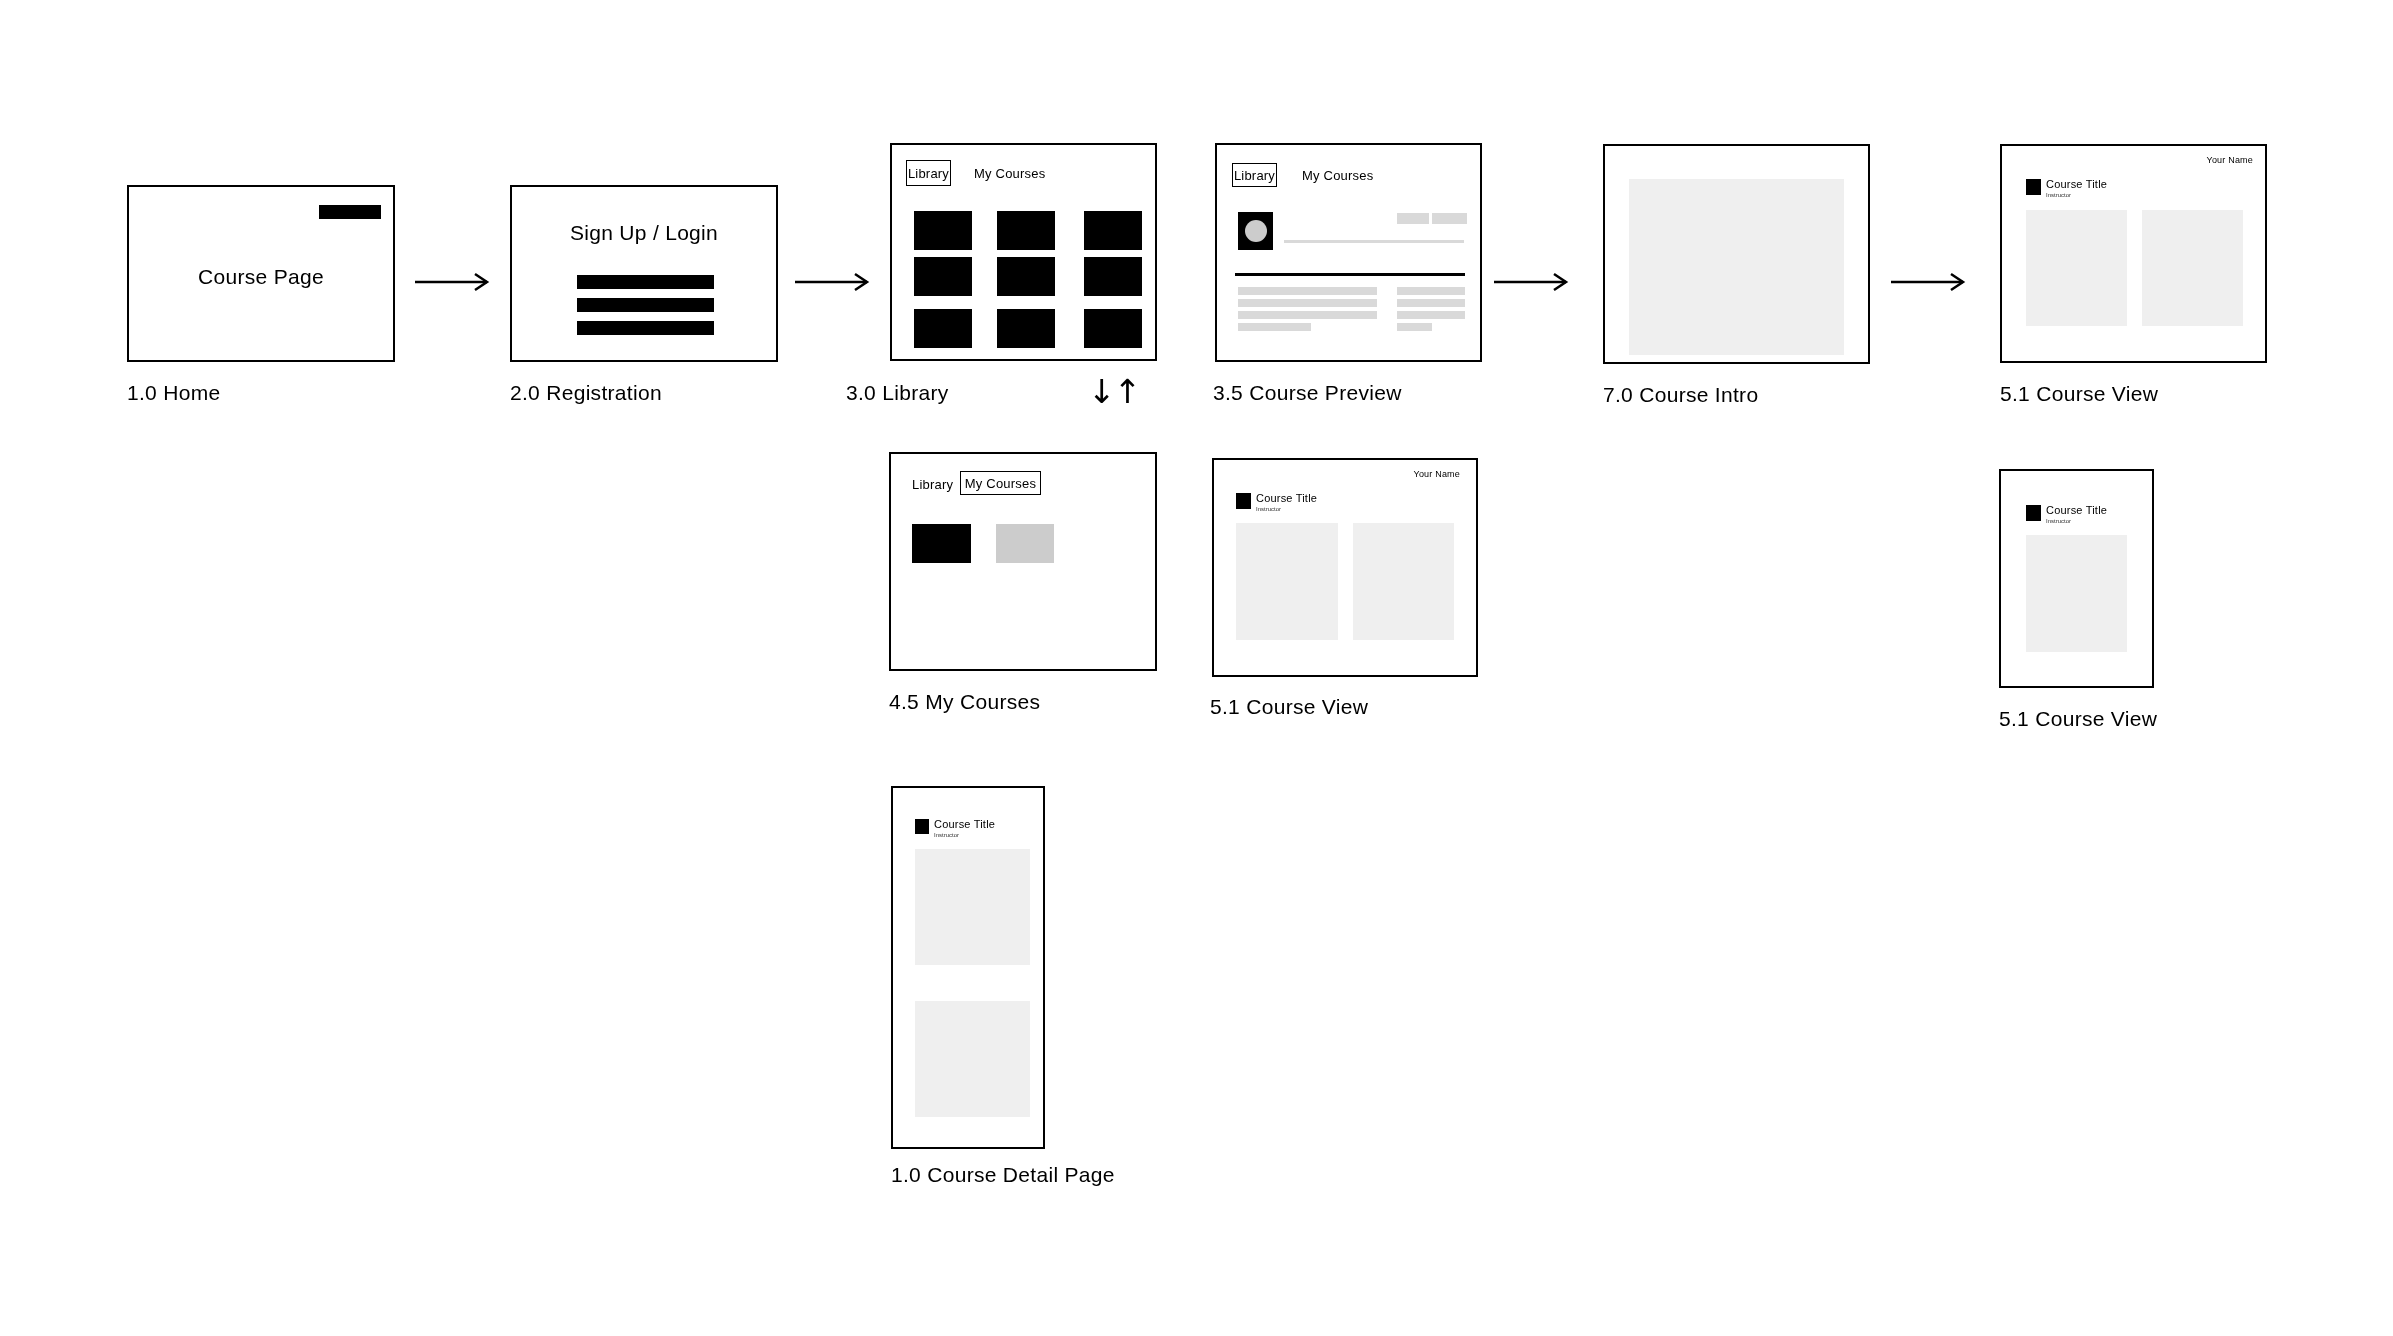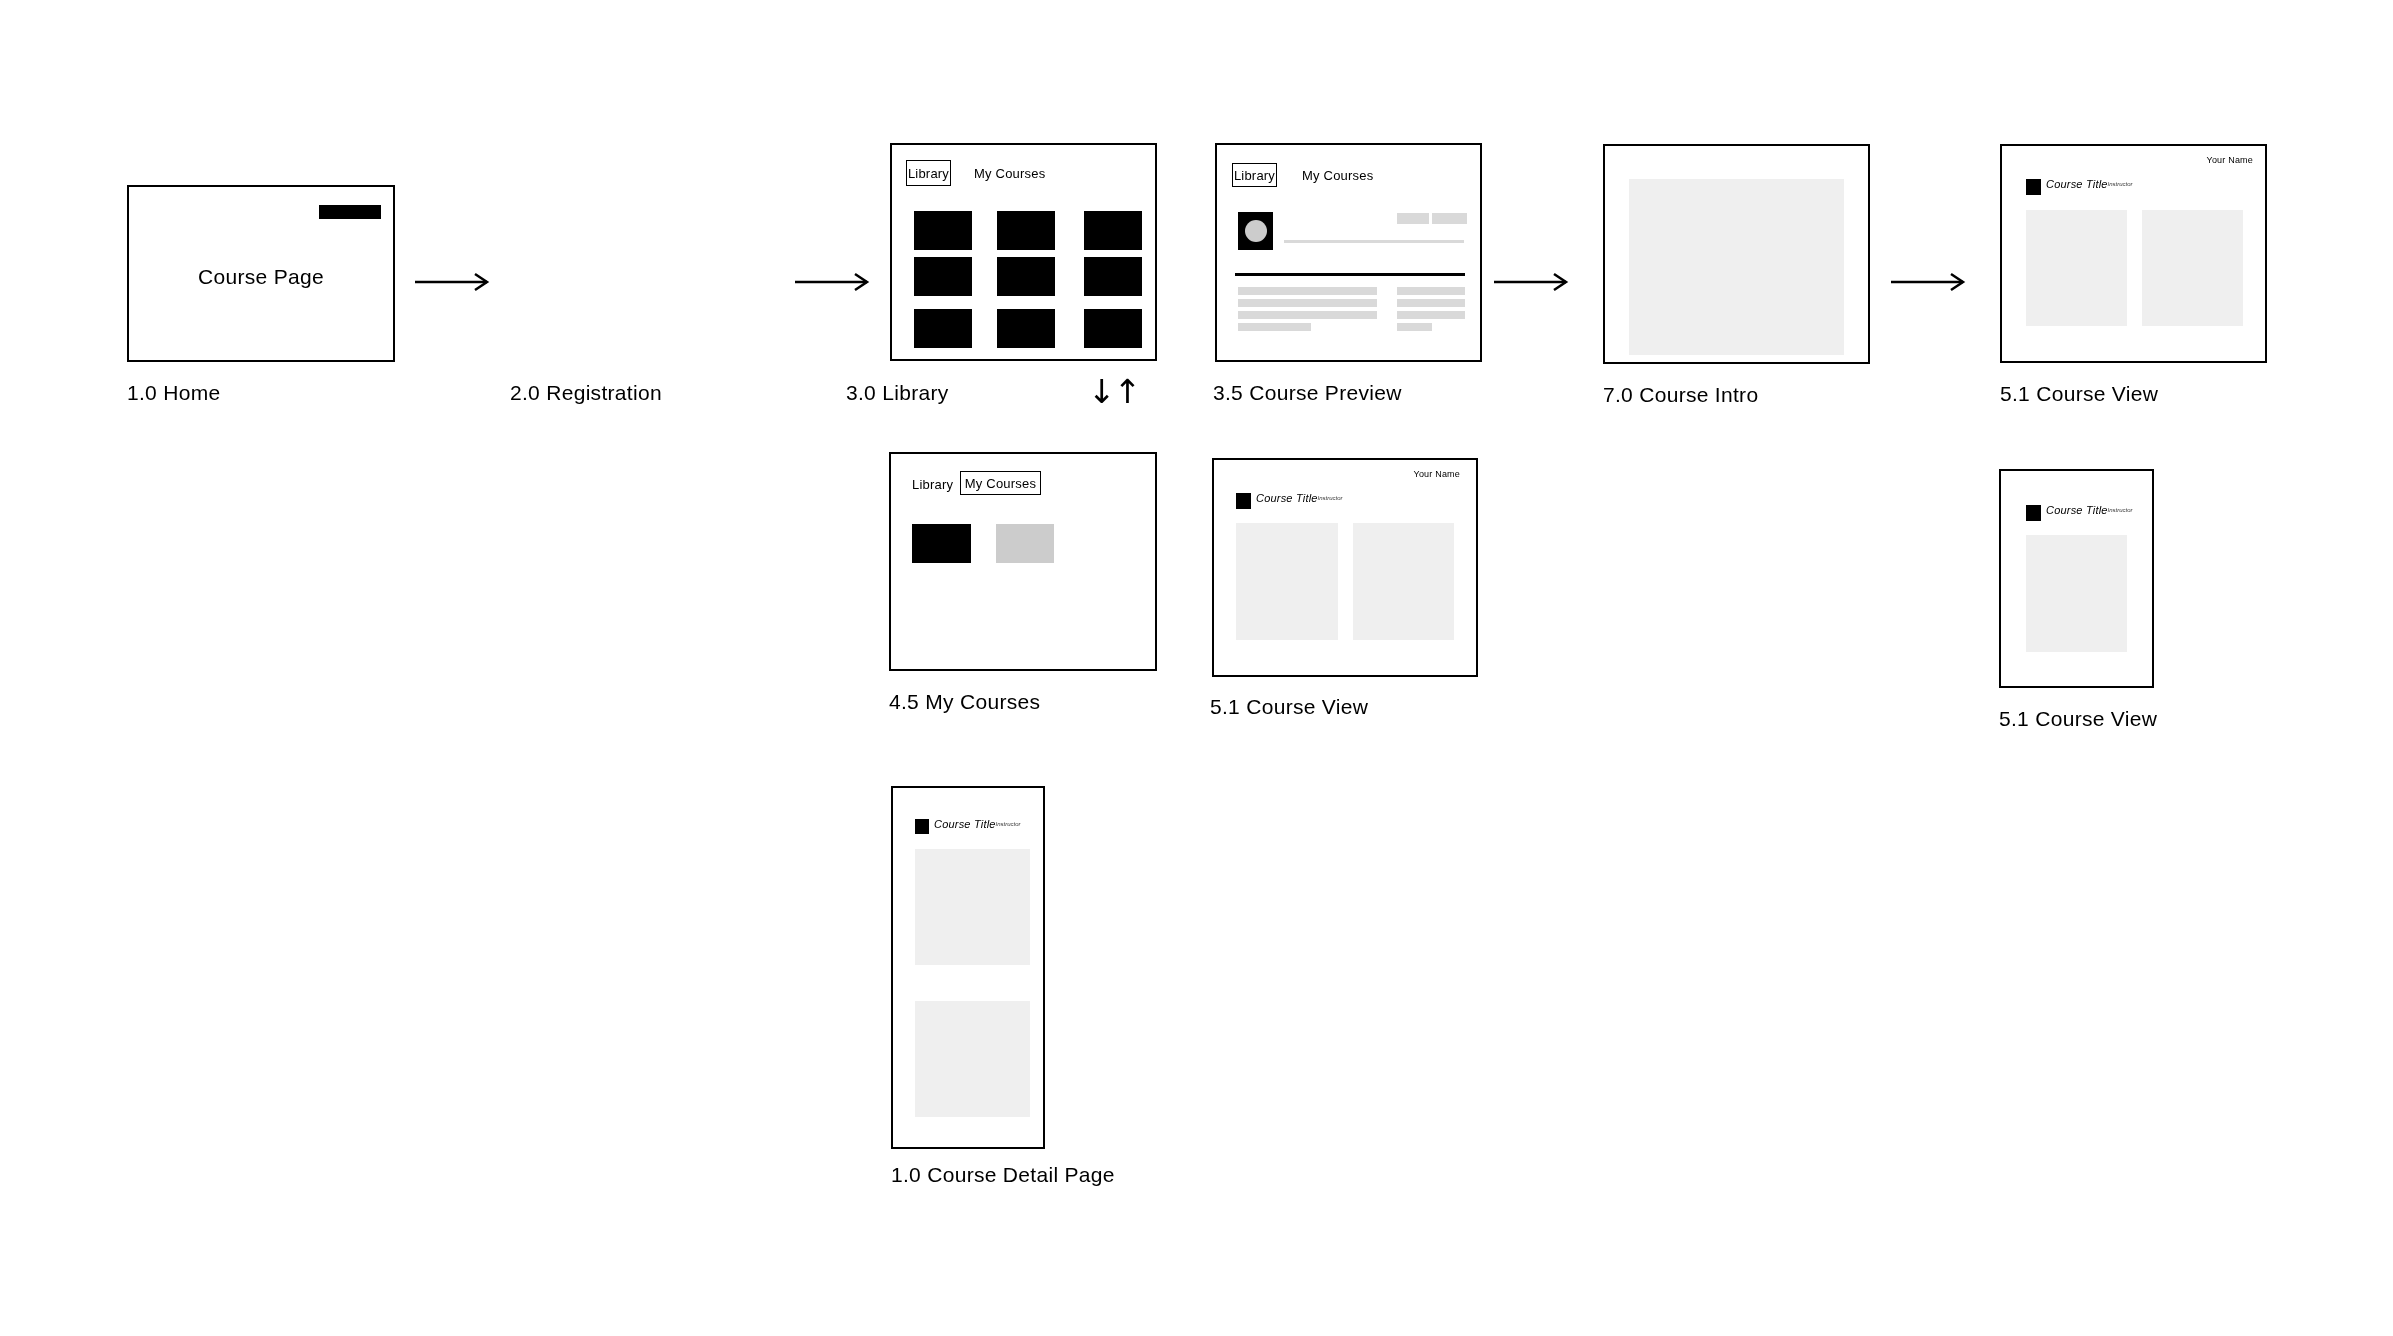--- a/index.html
+++ b/index.html
@@ -36,7 +36,7 @@
 
   .cv-head{position:absolute;display:flex;align-items:flex-start;gap:5px;}
   .cv-logo{display:block;width:15px;height:16px;background:var(--ink);flex:0 0 auto;}
-  .cv-titles{display:flex;line-height:1;font-style:italic;}
+  .cv-titles{display:flex;flex-direction:column;line-height:1;}
   .cv-title{font-size:11px;letter-spacing:.2px;white-space:nowrap;}
   .cv-instructor{font-size:6px;margin-top:2px;color:#333;white-space:nowrap;}
 

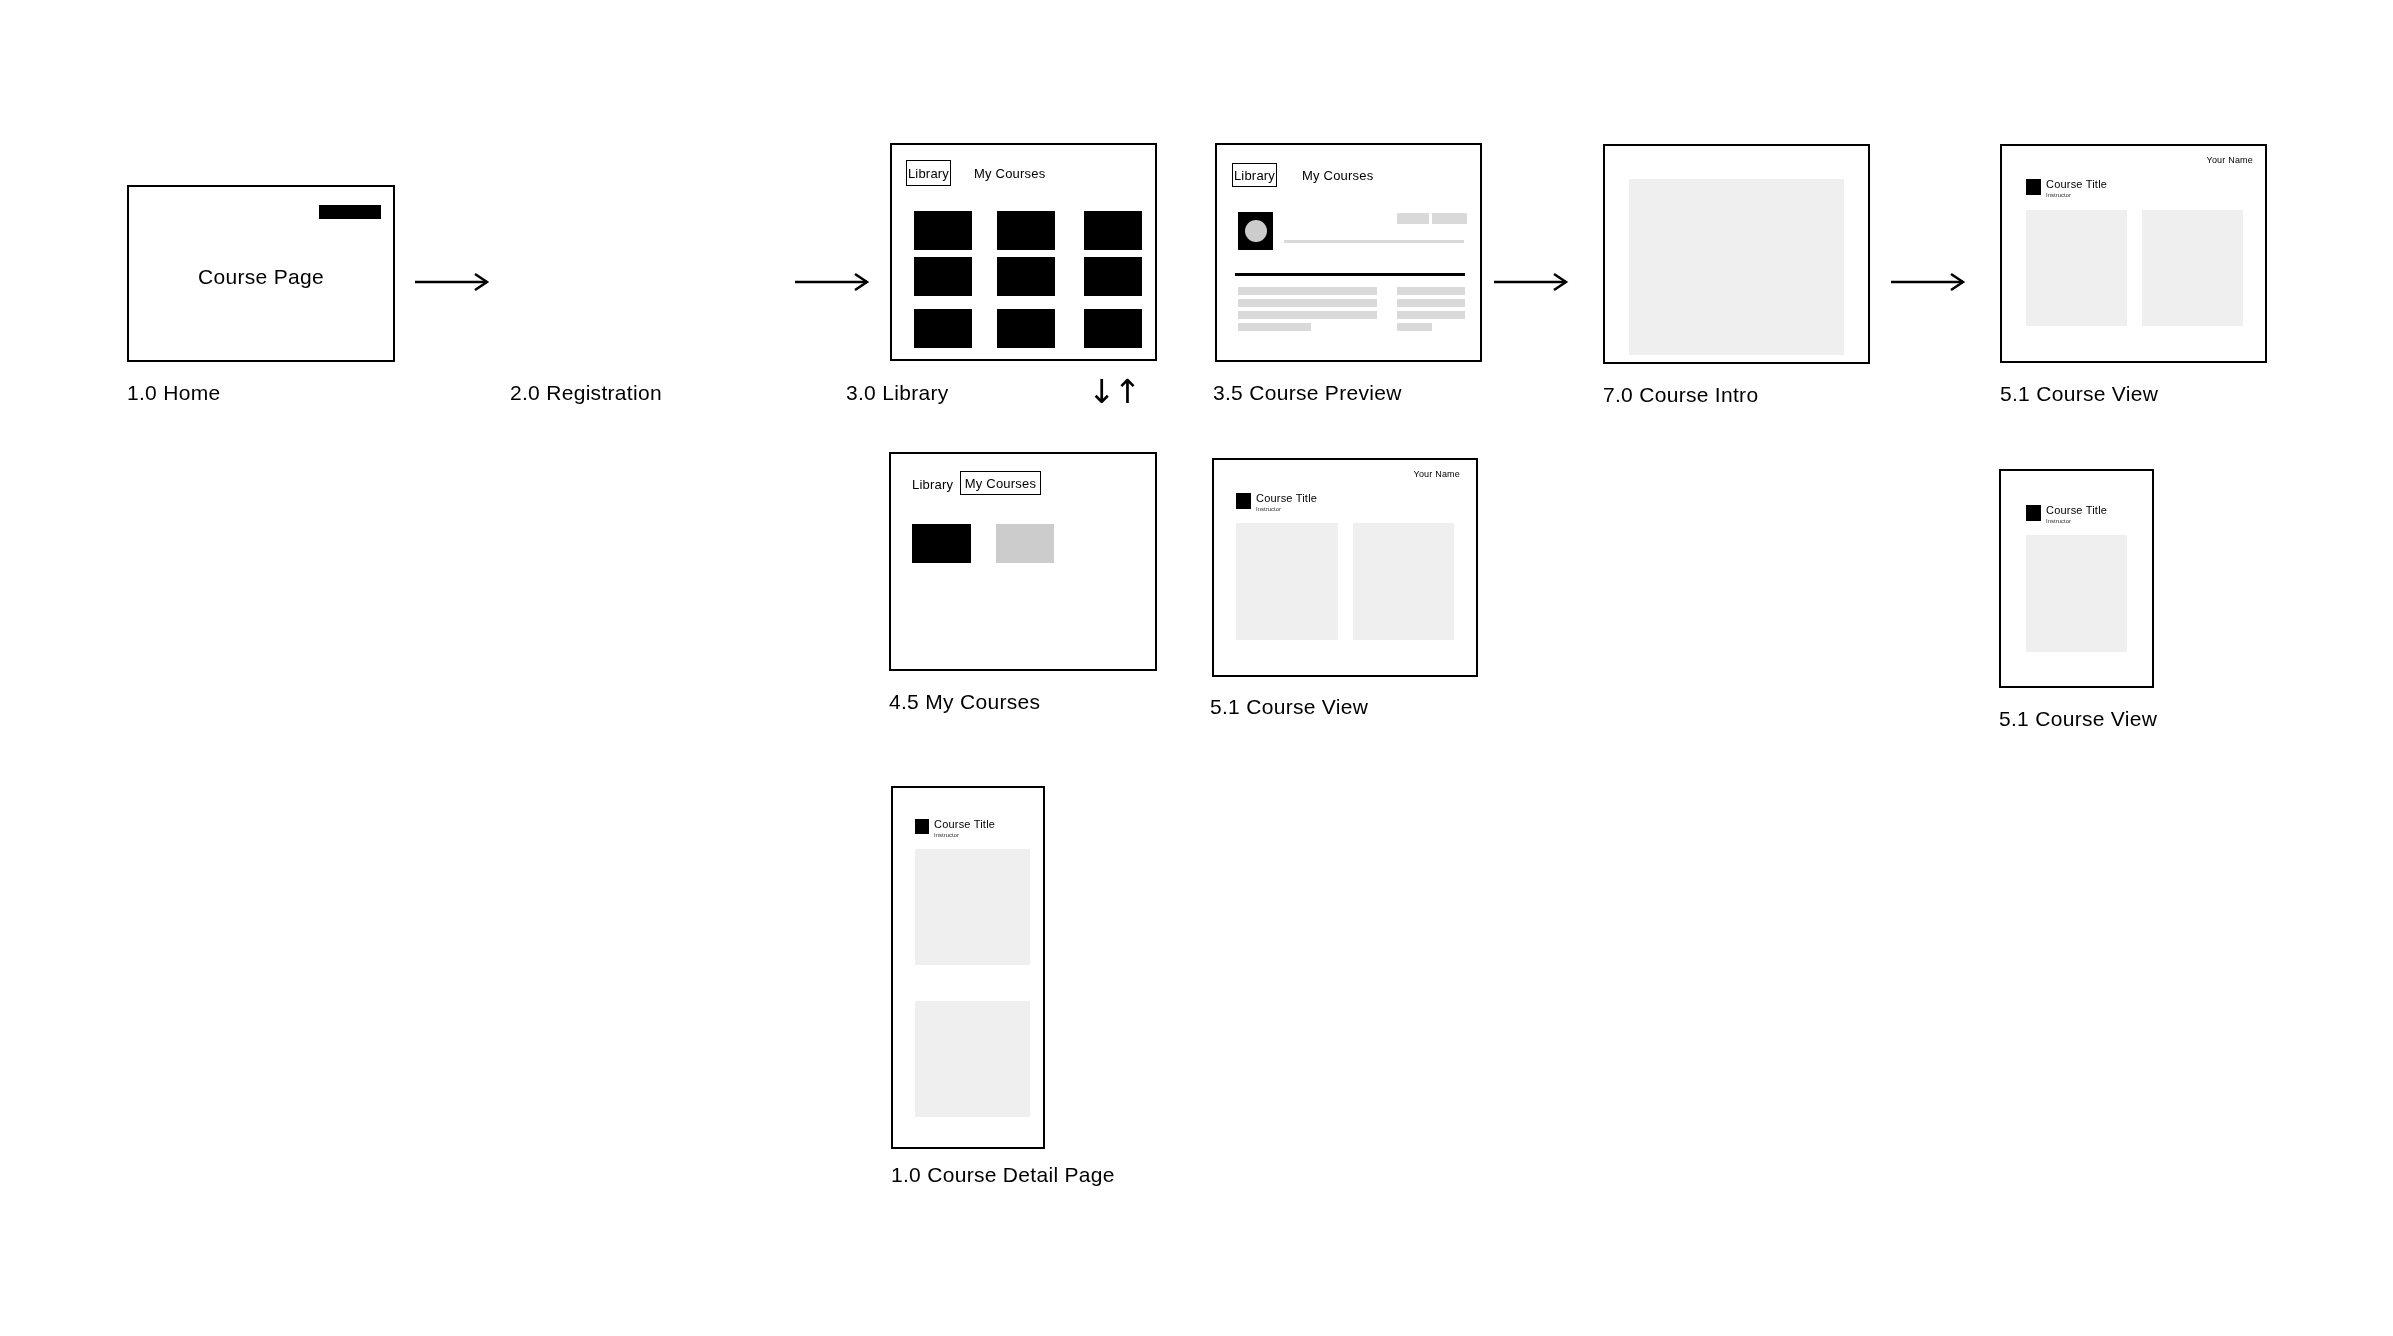--- a/index.html
+++ b/index.html
@@ -63,6 +63,12 @@
     <polyline points="60,4 72,12 60,20"></polyline>
   </svg>
 
+  <div class="frame" style="left:510px;top:185px;width:268px;height:177px">
+    <div class="frame-title" style="top:34px">Sign Up / Login</div>
+    <div class="rect black" style="left:65px;top:88px;width:137px;height:14px"></div>
+    <div class="rect black" style="left:65px;top:111px;width:137px;height:14px"></div>
+    <div class="rect black" style="left:65px;top:134px;width:137px;height:14px"></div>
+  </div>
   <div class="page-label" style="left:510px;top:381px">2.0 Registration</div>
 
   <svg class="flow-arrow" style="left:795px;top:270px" width="80" height="24">

